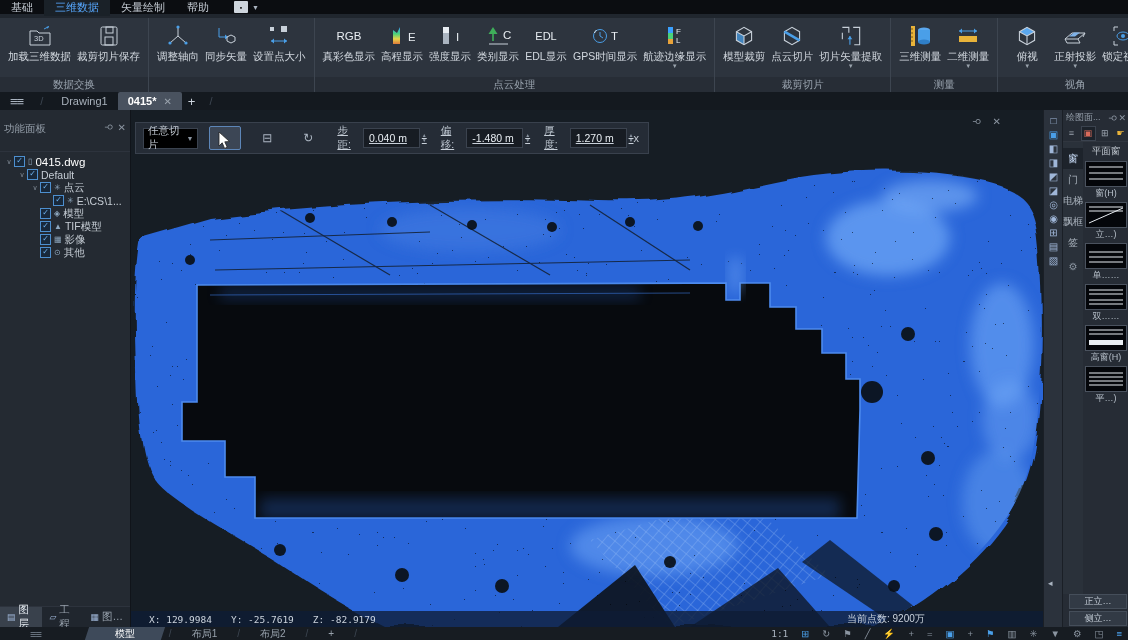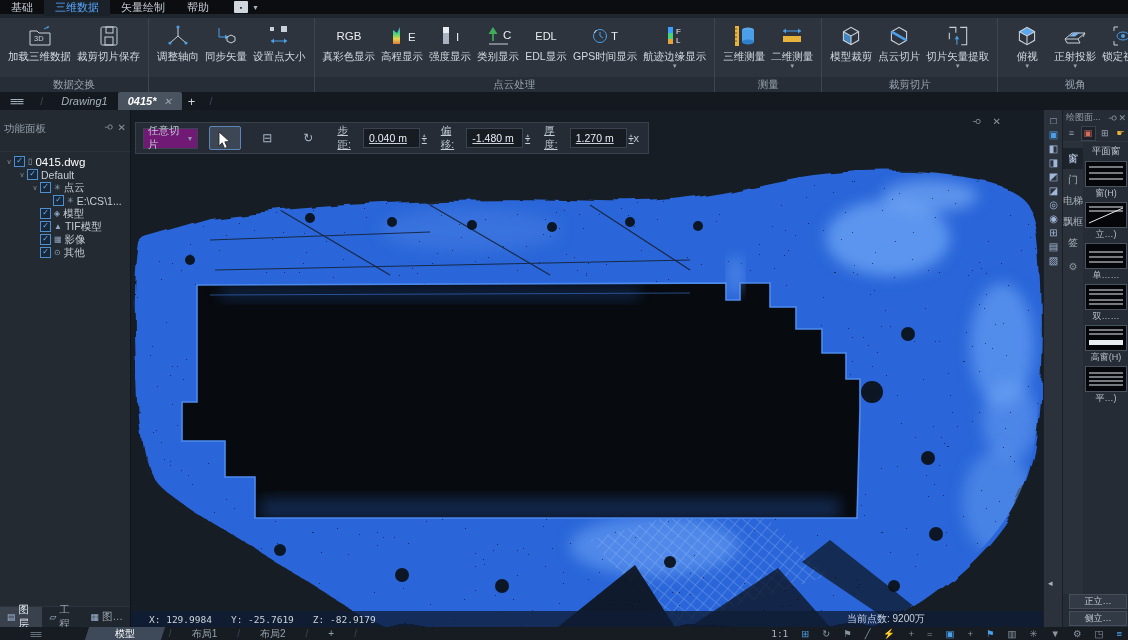--- a/index.html
+++ b/index.html
@@ -294,6 +294,41 @@
         <div class="rbtns">
           <div class="rbtn">
             <div class="ricon">
+              <svg width="26" height="26" viewBox="0 0 24 24">
+                <path d="M5 8l7 4v8l-7-4z" fill="#4a9fe8" opacity=".75"></path>
+                <path d="M5 8l7-4 7 4v8l-7 4-7-4z" fill="none" stroke="#c8d0d9"></path>
+                <path d="M5 8l7 4 7-4M12 12v8" fill="none" stroke="#c8d0d9"></path>
+              </svg>
+            </div>
+            <span class="rlabel">模型裁剪</span>
+          </div>
+          <div class="rbtn">
+            <div class="ricon">
+              <svg width="26" height="26" viewBox="0 0 24 24">
+                <path d="M5 8l7-4 7 4v8l-7 4-7-4z" fill="none" stroke="#c8d0d9"></path>
+                <line x1="5" y1="8" x2="19" y2="16" stroke="#4a9fe8" stroke-width="2.4"></line>
+              </svg>
+            </div>
+            <span class="rlabel">点云切片</span>
+          </div>
+          <div class="rbtn">
+            <div class="ricon">
+              <svg width="26" height="26" viewBox="0 0 24 24">
+                <path d="M4 4h6v5M14 4h6v16h-5M4 9v6" fill="none" stroke="#c8d0d9"></path>
+                <line x1="11" y1="20" x2="11" y2="12" stroke="#4a9fe8"></line>
+                <path d="M11 12l-2.2 3h4.4z" fill="#4a9fe8"></path>
+              </svg>
+            </div>
+            <span class="rlabel">切片矢量提取</span>
+            <span class="rcaret">▼</span>
+          </div>
+        </div>
+        <div class="rglabel">裁剪切片</div>
+      </div>
+      <div class="rgroup">
+        <div class="rbtns">
+          <div class="rbtn">
+            <div class="ricon">
               <svg width="26" height="26" viewBox="0 0 26 26">
                 <rect x="4" y="3" width="4" height="20" fill="#e8b33a"></rect>
                 <path d="M4 6h2M4 10h2M4 14h2M4 18h2" stroke="#7a5a14"></path>
@@ -317,41 +352,6 @@
           </div>
         </div>
         <div class="rglabel">测量</div>
-      </div>
-      <div class="rgroup">
-        <div class="rbtns">
-          <div class="rbtn">
-            <div class="ricon">
-              <svg width="26" height="26" viewBox="0 0 24 24">
-                <path d="M5 8l7 4v8l-7-4z" fill="#4a9fe8" opacity=".75"></path>
-                <path d="M5 8l7-4 7 4v8l-7 4-7-4z" fill="none" stroke="#c8d0d9"></path>
-                <path d="M5 8l7 4 7-4M12 12v8" fill="none" stroke="#c8d0d9"></path>
-              </svg>
-            </div>
-            <span class="rlabel">模型裁剪</span>
-          </div>
-          <div class="rbtn">
-            <div class="ricon">
-              <svg width="26" height="26" viewBox="0 0 24 24">
-                <path d="M5 8l7-4 7 4v8l-7 4-7-4z" fill="none" stroke="#c8d0d9"></path>
-                <line x1="5" y1="8" x2="19" y2="16" stroke="#4a9fe8" stroke-width="2.4"></line>
-              </svg>
-            </div>
-            <span class="rlabel">点云切片</span>
-          </div>
-          <div class="rbtn">
-            <div class="ricon">
-              <svg width="26" height="26" viewBox="0 0 24 24">
-                <path d="M4 4h6v5M14 4h6v16h-5M4 9v6" fill="none" stroke="#c8d0d9"></path>
-                <line x1="11" y1="20" x2="11" y2="12" stroke="#4a9fe8"></line>
-                <path d="M11 12l-2.2 3h4.4z" fill="#4a9fe8"></path>
-              </svg>
-            </div>
-            <span class="rlabel">切片矢量提取</span>
-            <span class="rcaret">▼</span>
-          </div>
-        </div>
-        <div class="rglabel">裁剪切片</div>
       </div>
       <div class="rgroup">
         <div class="rbtns">

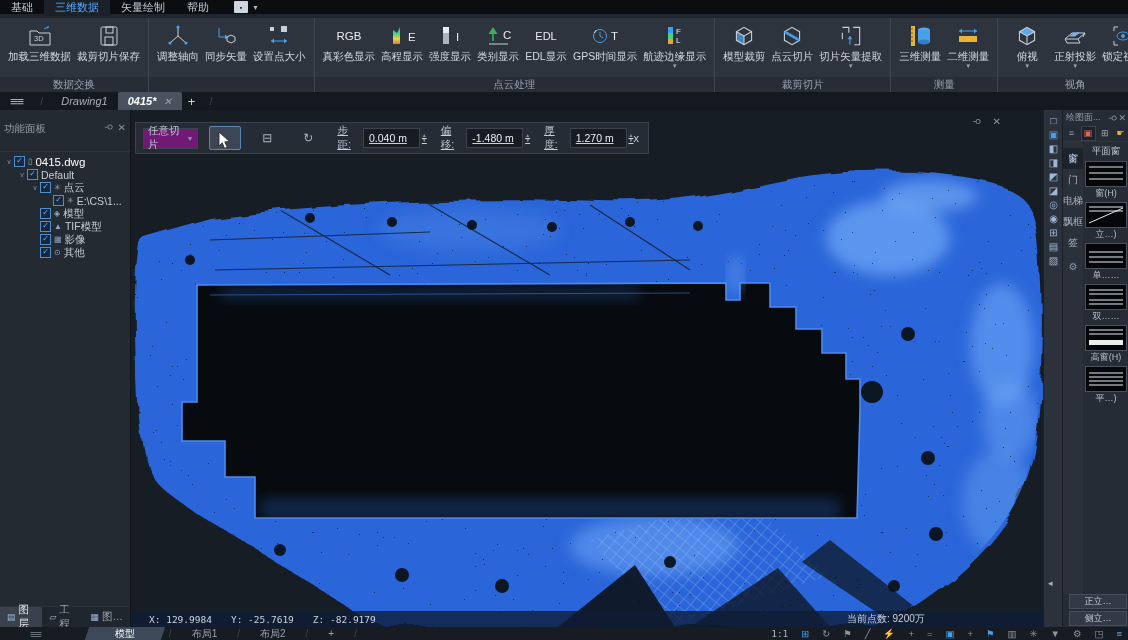--- a/index.html
+++ b/index.html
@@ -32,7 +32,7 @@
            display:flex;align-items:center;font-size:11px;z-index:28;}
   .hamb{color:#aab4c0;font-size:13px;margin:0 9px 0 10px;letter-spacing:-1px;}
   .slash{color:#3d4652;margin:0 8px;font-size:11px;}
-  .dtab{color:#a8b1bb;padding:0 10px;height:18px;line-height:18px;font-style:italic;}
+  .dtab{color:#a8b1bb;padding:0 10px;height:18px;line-height:18px;}
   .dtab.active{background:#49525f;color:#fff;font-weight:bold;border-radius:2px 2px 0 0;}
   .dclose{margin-left:7px;color:#9aa3ad;font-weight:normal;font-size:10px;}
   .newtab{color:#cfd6de;font-size:13px;padding:0 6px;}

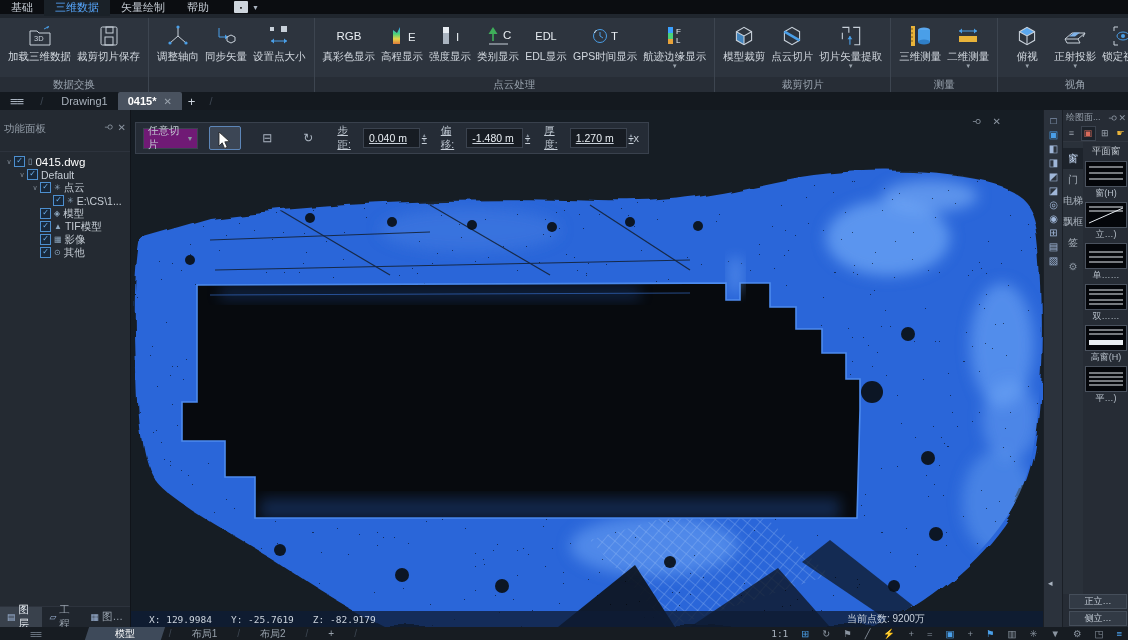--- a/index.html
+++ b/index.html
@@ -62,7 +62,7 @@
   .canvas svg.pc{position:absolute;left:0;top:0;}
   .slicebar{position:absolute;left:5px;top:12px;width:512px;height:30px;background:#252c36;
             border:1px solid #39414d;display:flex;align-items:center;font-size:10.5px;z-index:12;}
-  .sdrop{width:62px;height:19px;margin-left:7px;background:#701a75;border:1px solid #3b434f;
+  .sdrop{width:62px;height:19px;margin-left:7px;background:#000000;border:1px solid #3b434f;
          display:flex;align-items:center;justify-content:space-between;padding:0 4px;color:#c3cad2;}
   .sdrop .c{font-size:7px;color:#8b95a1;}
   .sbtn{width:30px;height:22px;margin-left:11px;display:flex;align-items:center;justify-content:center;

